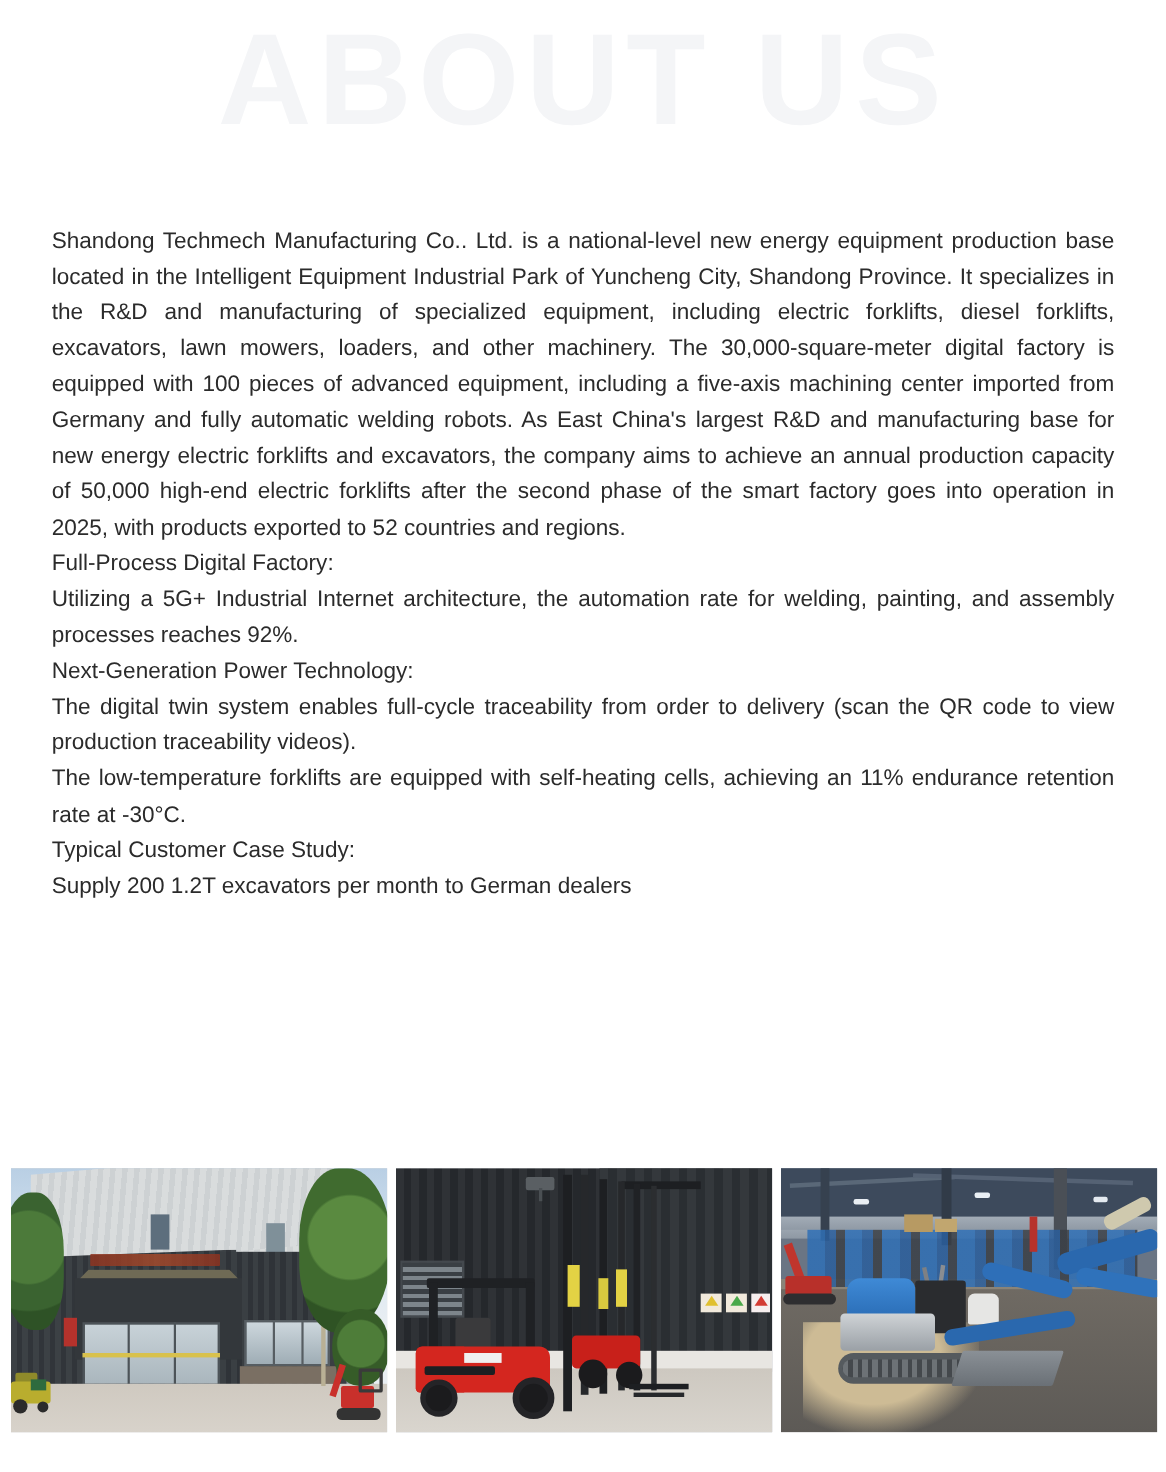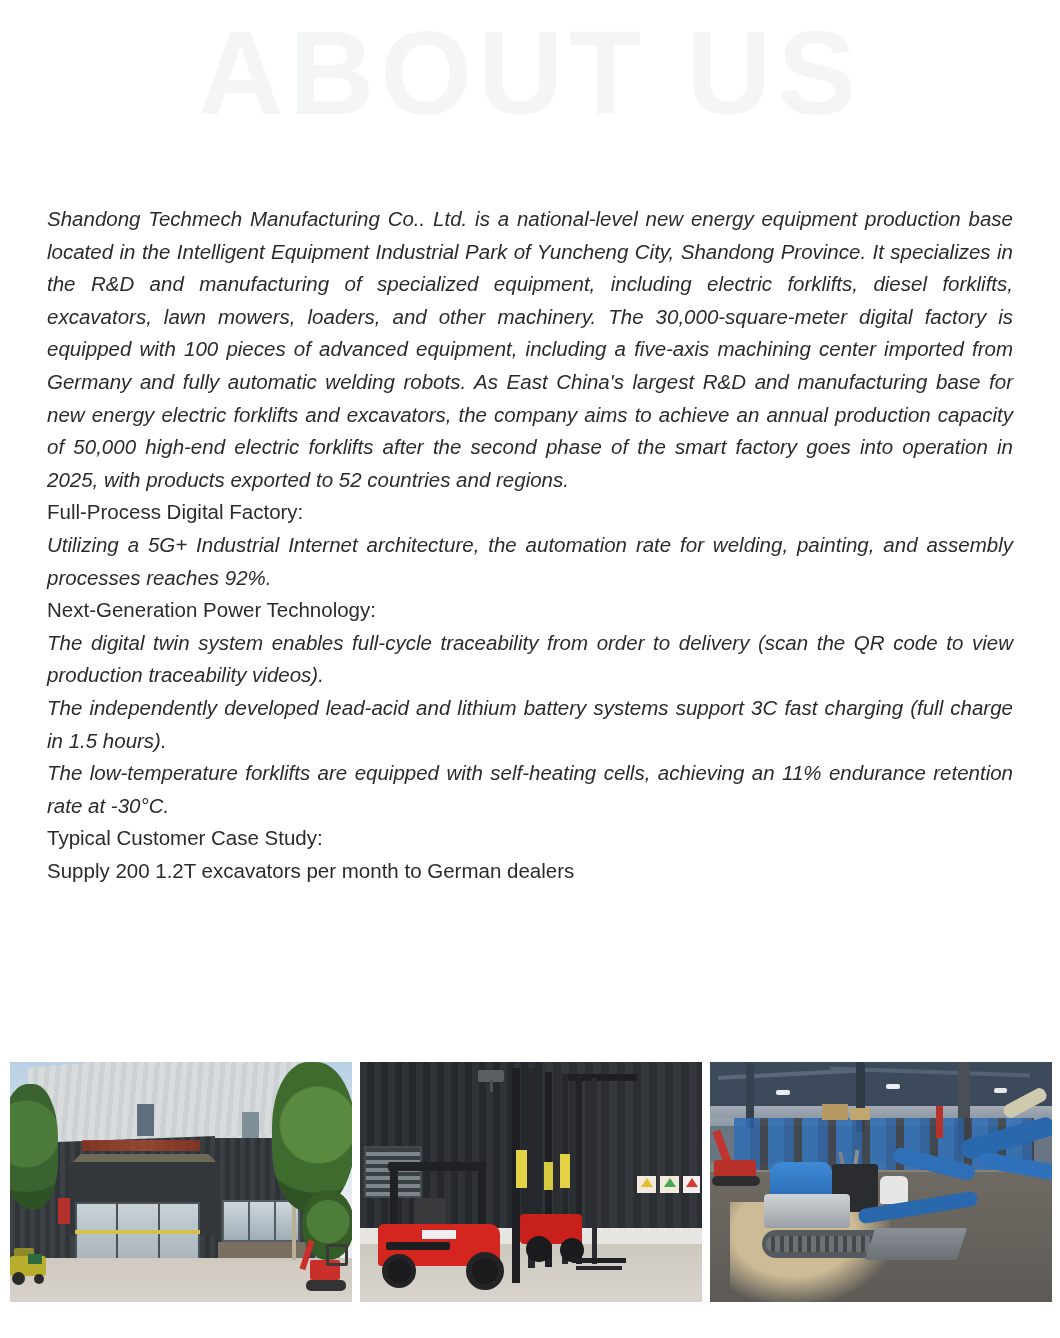--- a/index.html
+++ b/index.html
@@ -82,7 +82,6 @@
   }
   .para.flow {
     text-align: justify;
-    font-style: italic;
   }
   .para.plain {
     text-align: left;

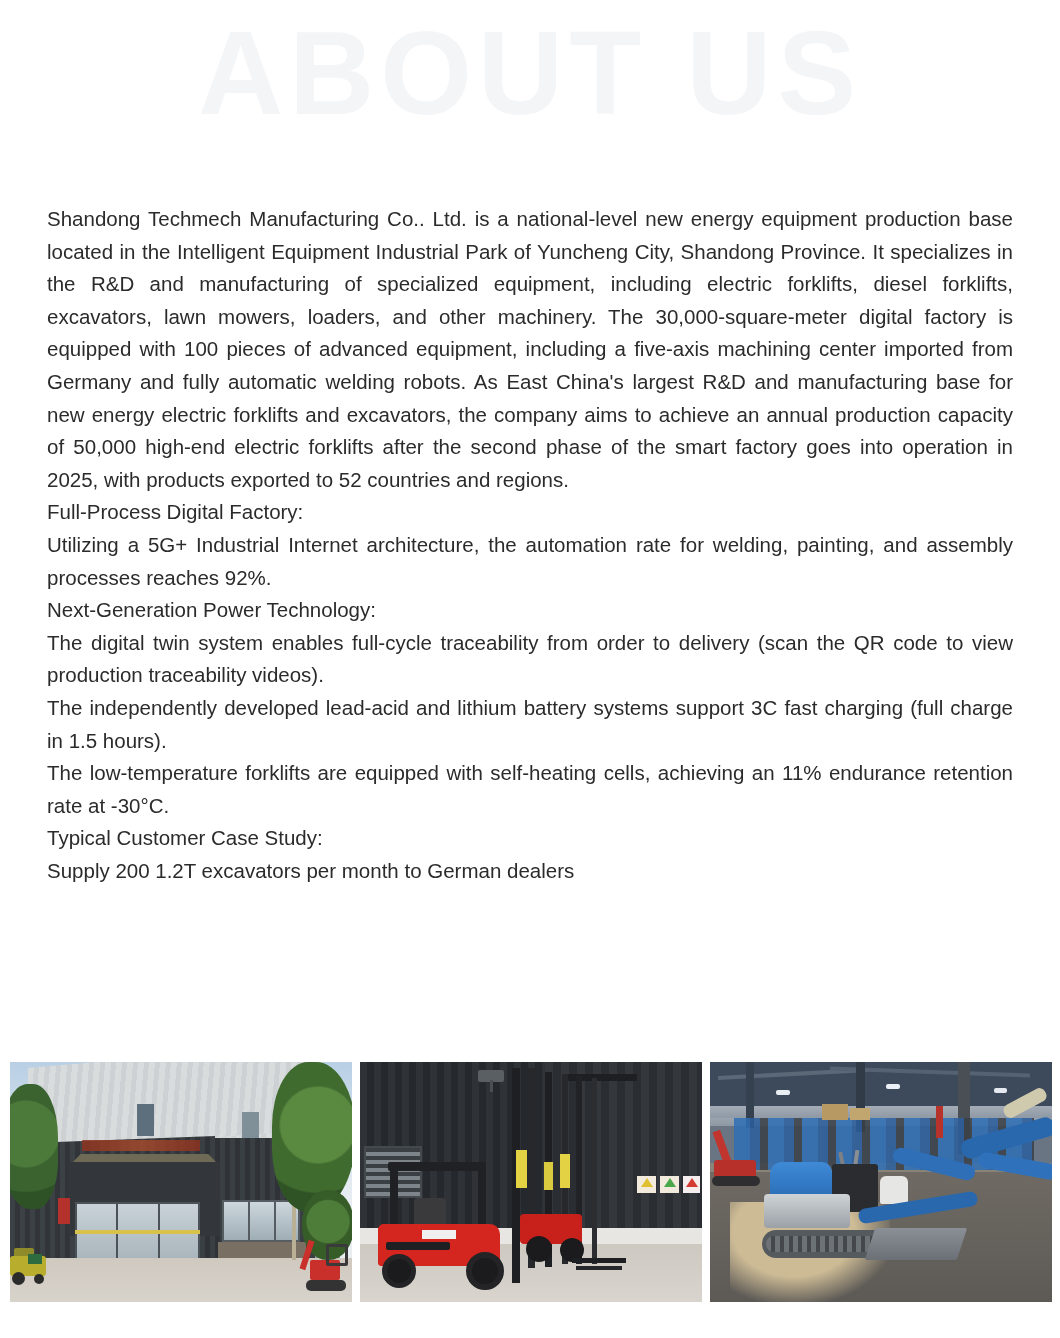--- a/index.html
+++ b/index.html
@@ -331,7 +331,6 @@
   <p class="para flow">Utilizing a 5G+ Industrial Internet architecture, the automation rate for welding, painting, and assembly processes reaches 92%.</p>
   <p class="para plain">Next-Generation Power Technology:</p>
   <p class="para flow">The digital twin system enables full-cycle traceability from order to delivery (scan the QR code to view production traceability videos).</p>
-  <p class="para flow">The independently developed lead-acid and lithium battery systems support 3C fast charging (full charge in 1.5 hours).</p>
   <p class="para flow">The low-temperature forklifts are equipped with self-heating cells, achieving an 11% endurance retention rate at -30°C.</p>
   <p class="para plain">Typical Customer Case Study:</p>
   <p class="para plain">Supply 200 1.2T excavators per month to German dealers</p>

